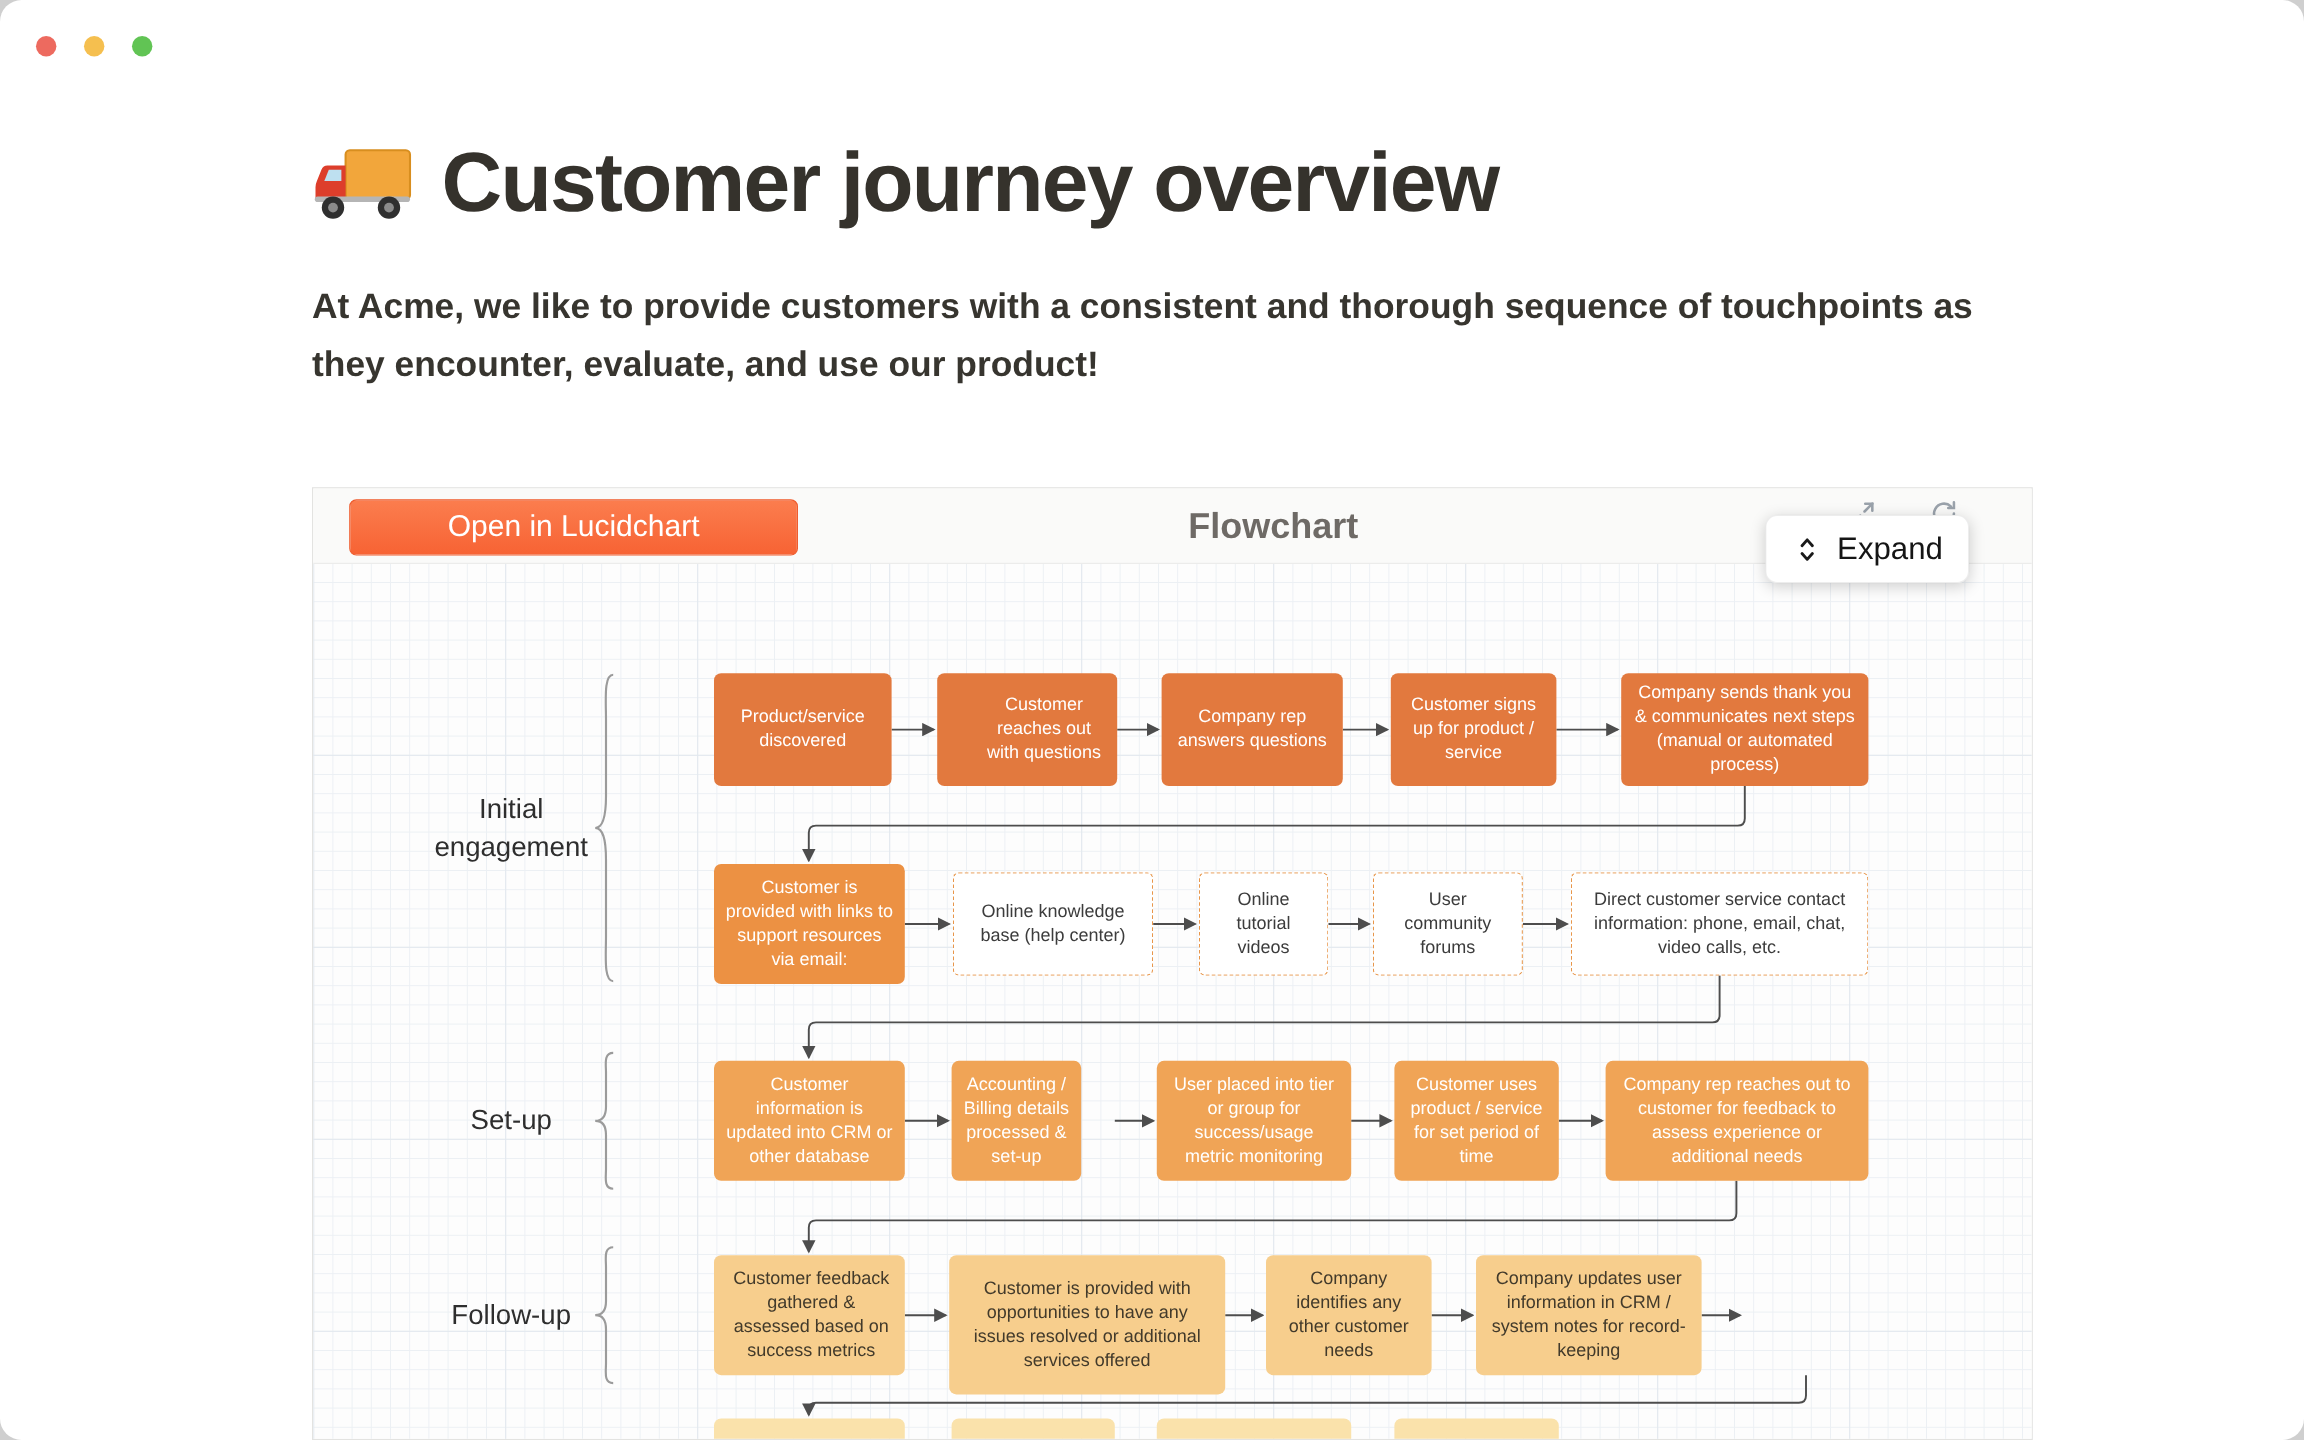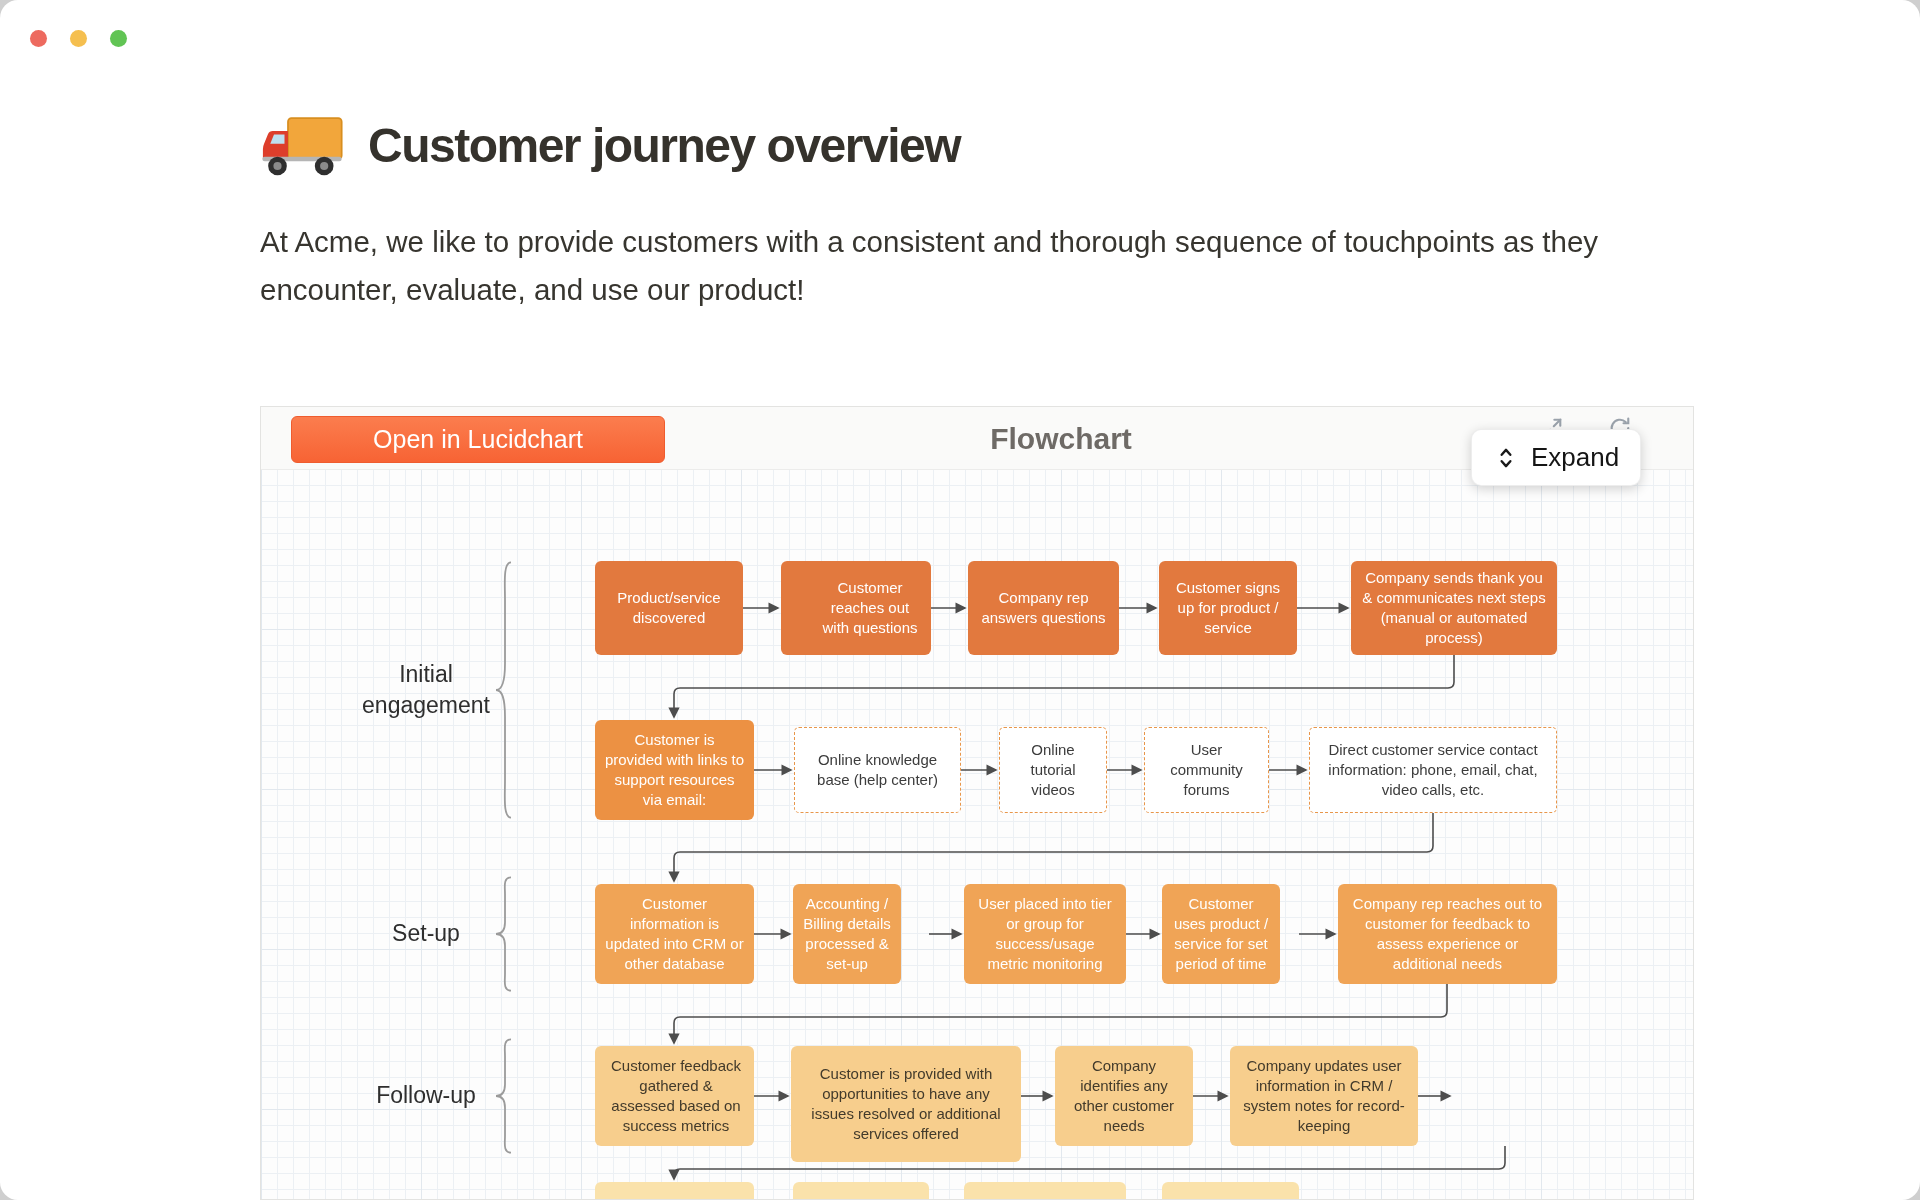--- a/index.html
+++ b/index.html
@@ -16,7 +16,7 @@
 
   .content{position:absolute;left:260px;top:112px;width:1434px;}
   .page-title{display:flex;align-items:center;gap:24px;margin:0 0 40px 0;
-    font-size:48px;font-weight:800;letter-spacing:-1.5px;color:#35322c;}
+    font-size:70px;font-weight:800;letter-spacing:-1.5px;color:#35322c;}
   .intro{font-size:29.5px;line-height:1.62;color:#37352f;width:1434px;}
 
   

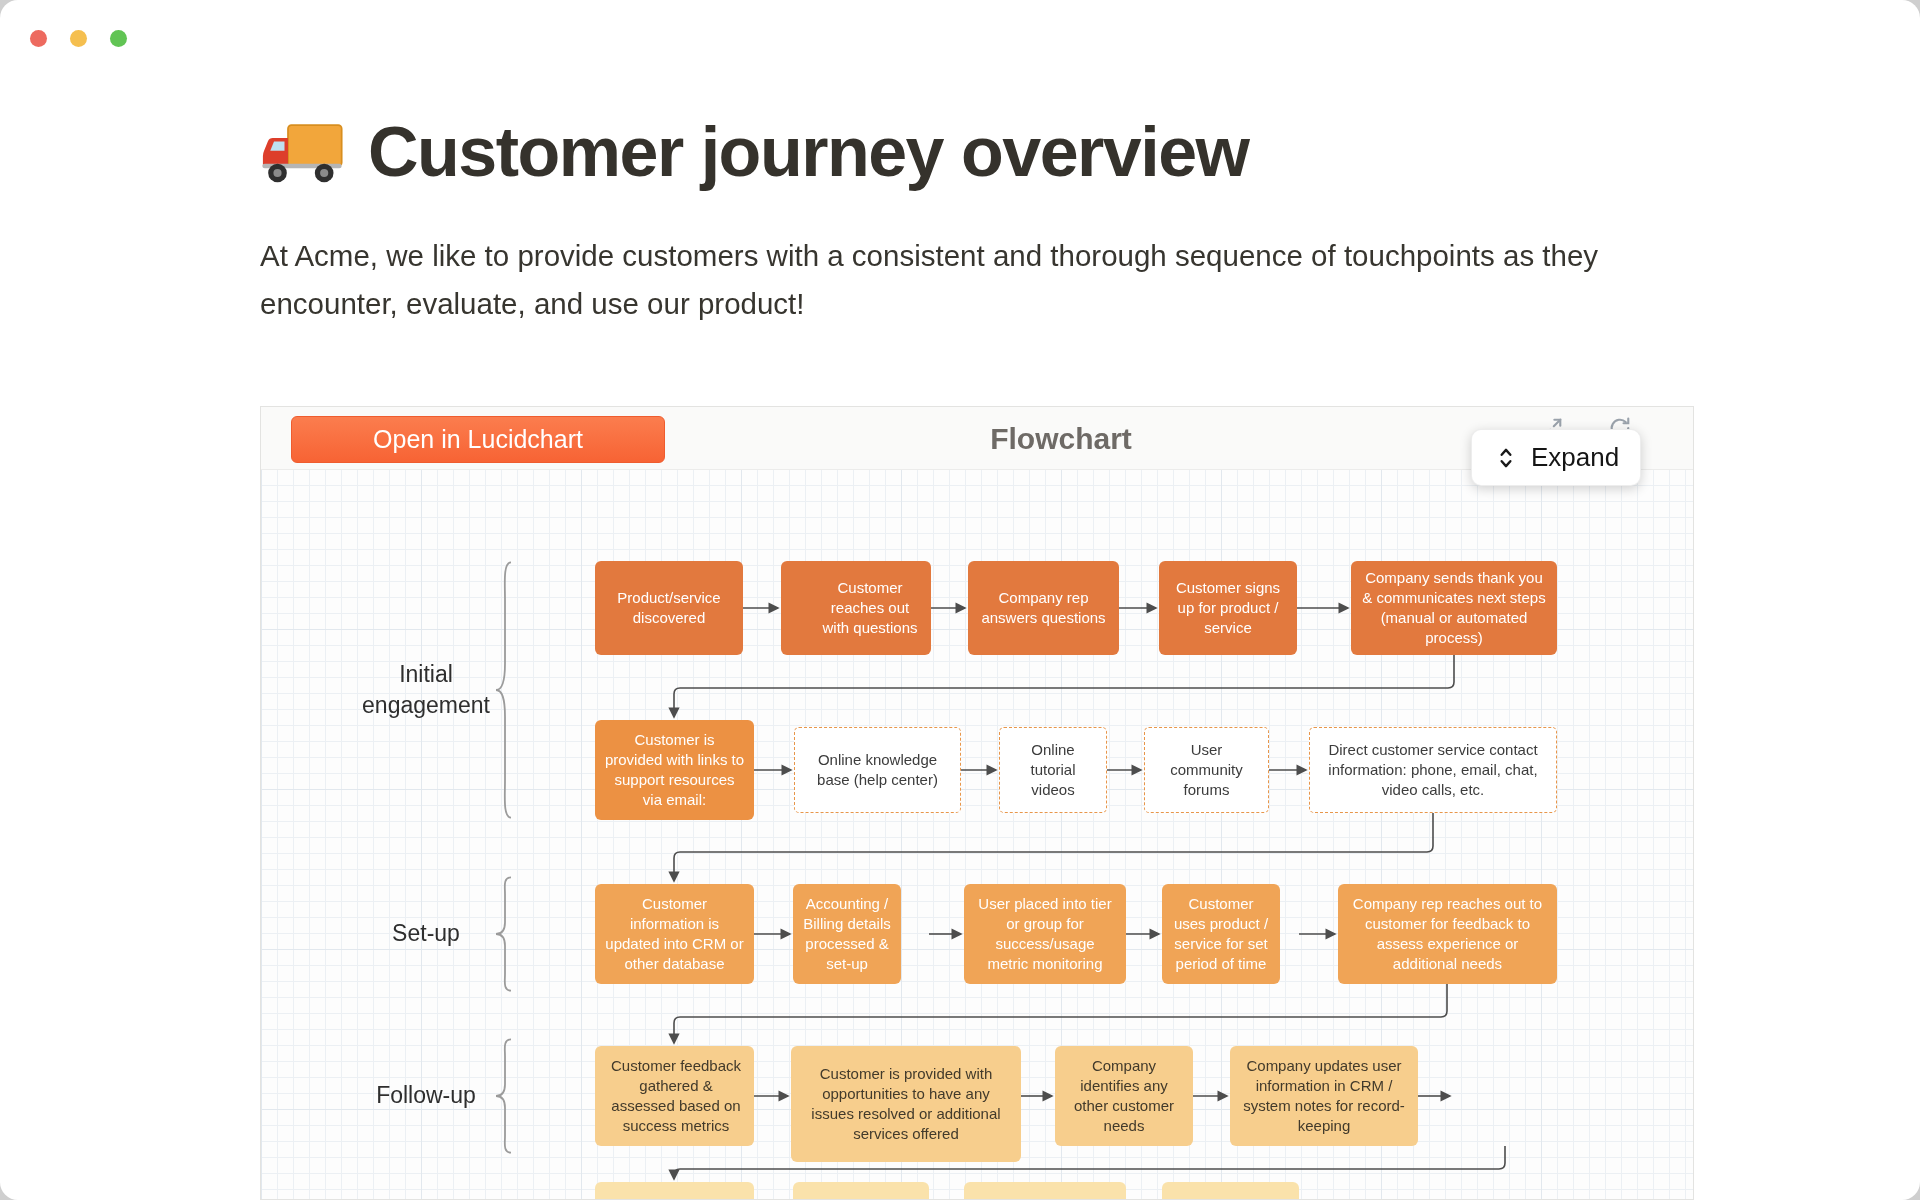--- a/index.html
+++ b/index.html
@@ -17,7 +17,7 @@
   .content{position:absolute;left:260px;top:112px;width:1434px;}
   .page-title{display:flex;align-items:center;gap:24px;margin:0 0 40px 0;
     font-size:70px;font-weight:800;letter-spacing:-1.5px;color:#35322c;}
-  .intro{font-size:29.5px;line-height:1.62;color:#37352f;width:1434px;}
+  .intro{font-size:29.5px;line-height:1.62;color:#37352f;width:1434px;font-weight:bold;}
 
   
   .embed{position:absolute;left:260px;top:406px;width:1434px;height:794px;

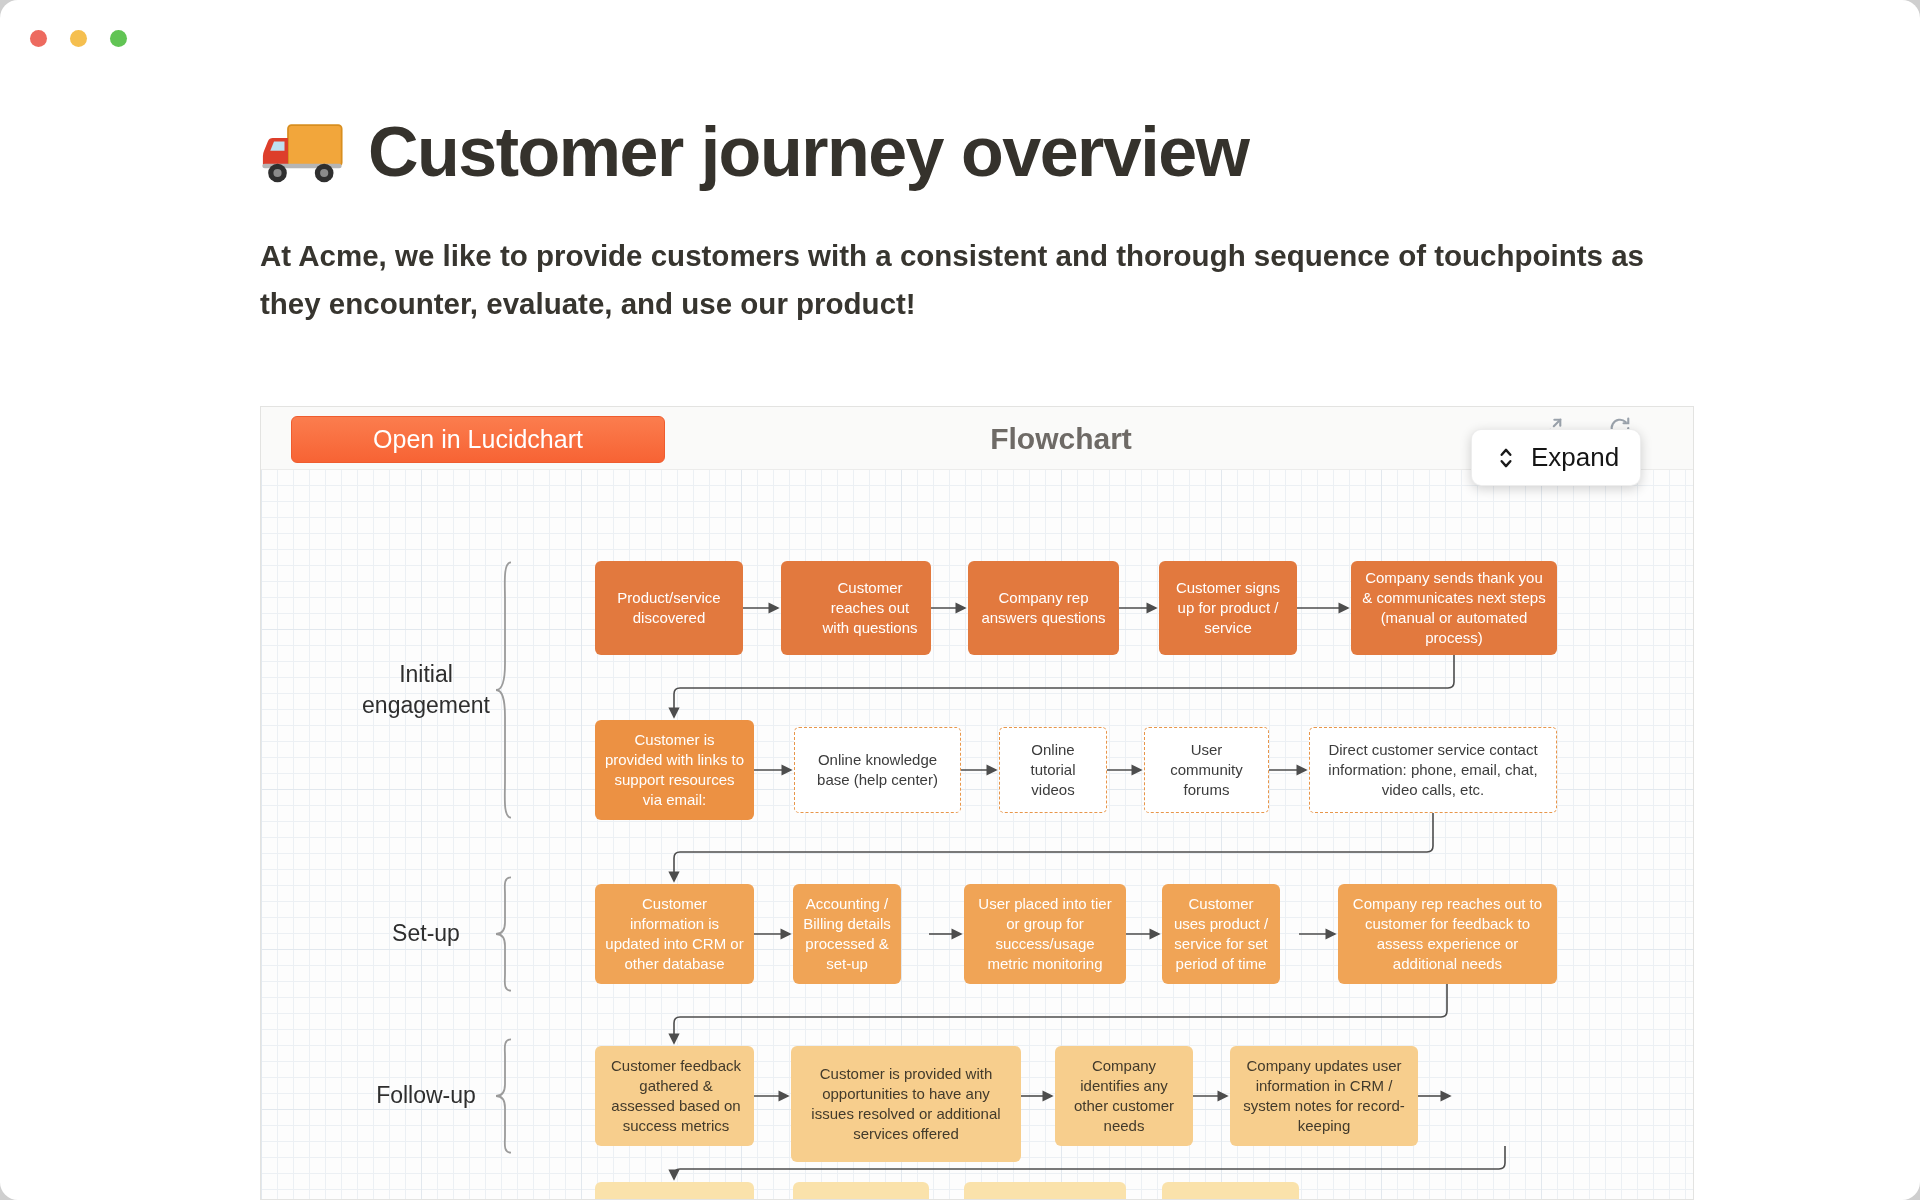--- a/index.html
+++ b/index.html
@@ -191,7 +191,7 @@
     <div class="node r3" style="left:334px;top:477px;width:159px;height:100px;">Customer information is updated into CRM or other database</div>
     <div class="node r3" style="left:532px;top:477px;width:108px;height:100px;">Accounting / Billing details processed &amp; set-up</div>
     <div class="node r3" style="left:703px;top:477px;width:162px;height:100px;">User placed into tier or group for success/usage metric monitoring</div>
-    <div class="node r3" style="left:901px;top:477px;width:118px;height:100px;">Customer uses product / service for set period of time</div>
+    <div class="node r3" style="left:901px;top:477px;width:137px;height:100px;">Customer uses product / service for set period of time</div>
     <div class="node r3" style="left:1077px;top:477px;width:219px;height:100px;">Company rep reaches out to customer for feedback to assess experience or additional needs</div>
 
     <div class="node r4" style="left:334px;top:639px;width:159px;height:100px;padding-left:12px;">Customer feedback gathered &amp; assessed based on success metrics</div>

